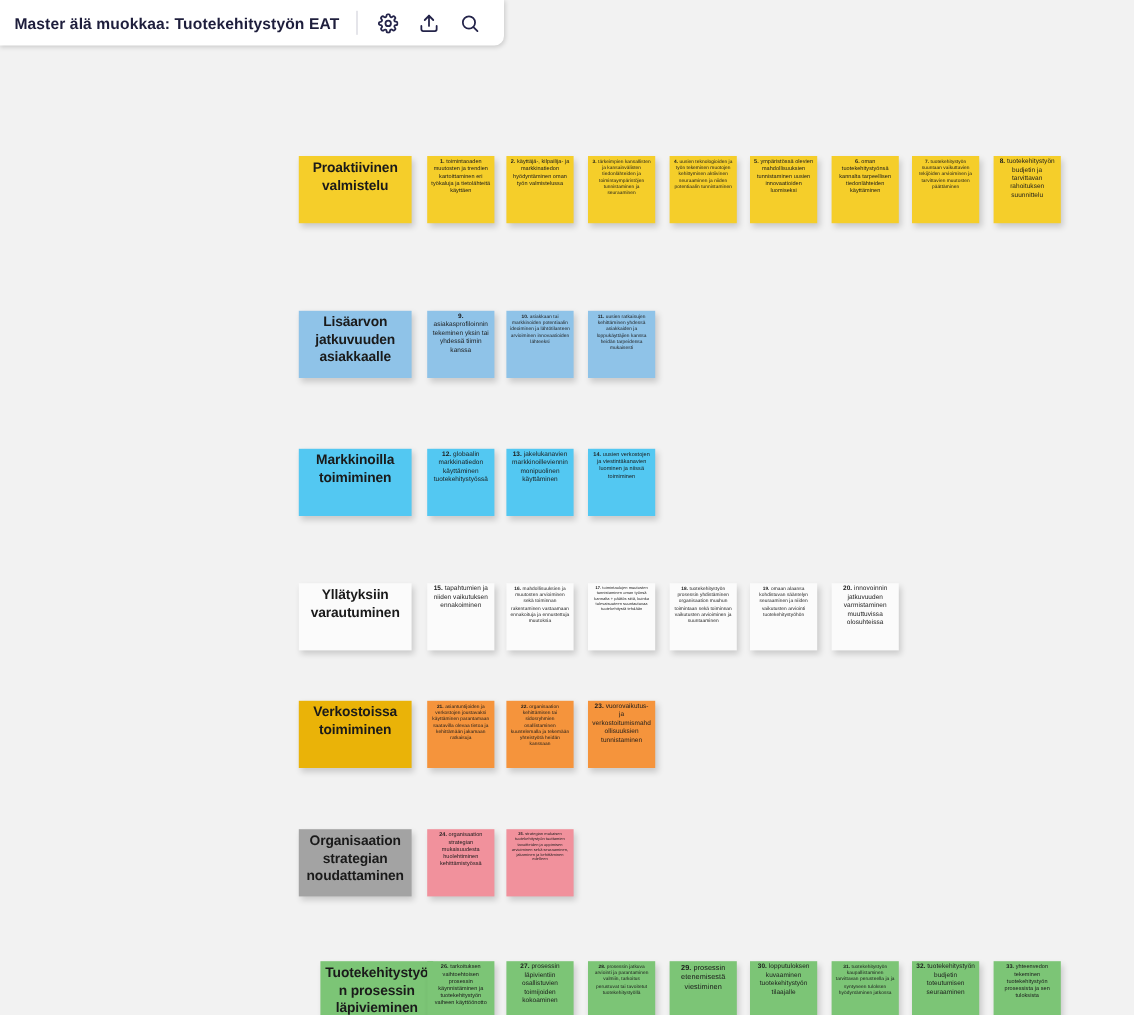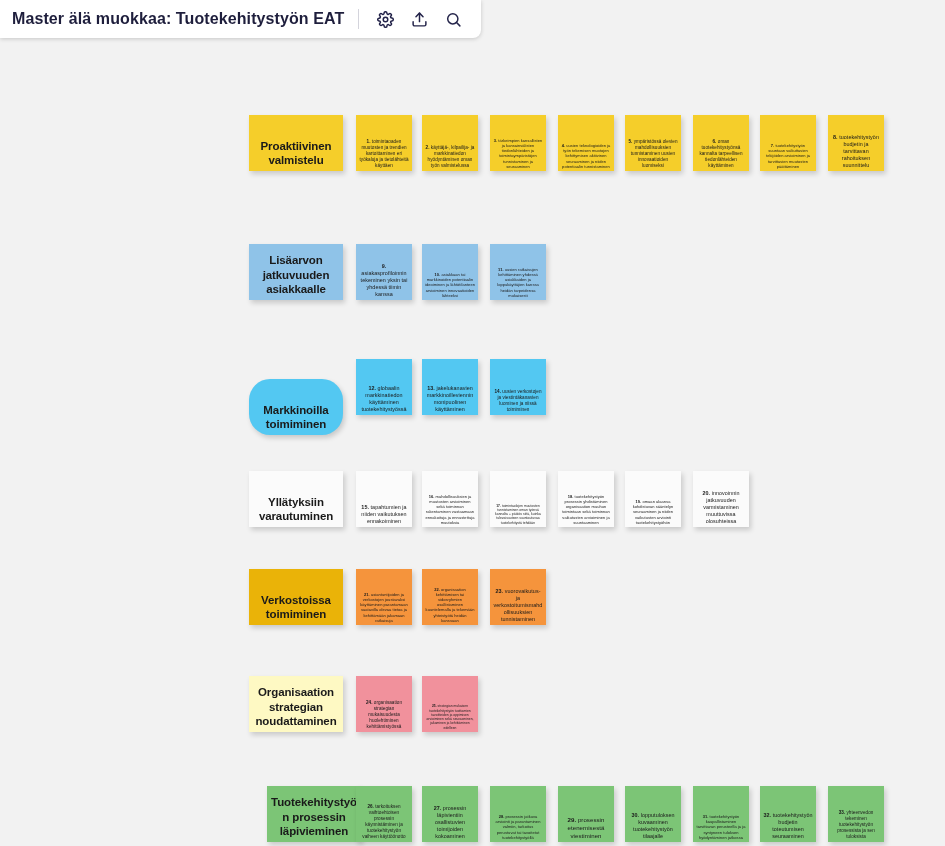--- a/index.html
+++ b/index.html
@@ -33,7 +33,7 @@
     z-index: 40;
   }
   .board-title {
-    font-size: 16px;
+    font-size: 13px;
     font-weight: bold;
     color: #1e1e3c;
     letter-spacing: 0.1px;

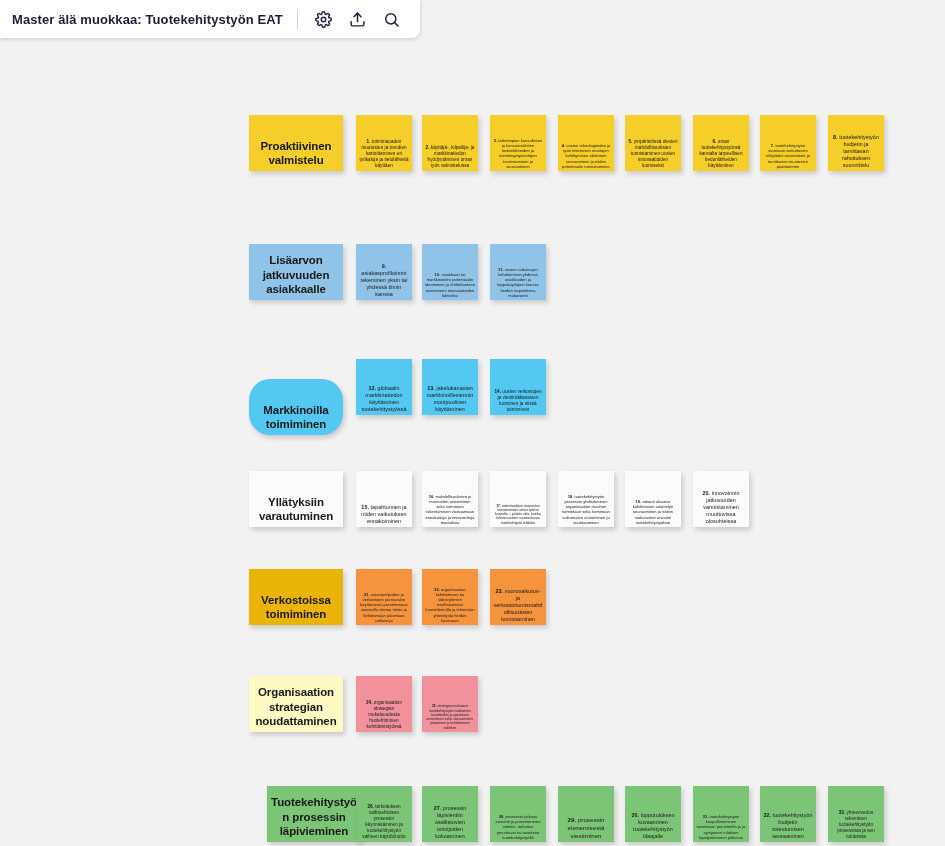--- a/index.html
+++ b/index.html
@@ -70,11 +70,12 @@
     box-sizing: border-box;
     box-shadow: 2px 3px 5px rgba(0,0,0,0.17);
     display: flex;
-    align-items: flex-end;
+    align-items: flex-start;
     justify-content: center;
     text-align: center;
     overflow: hidden;
     cursor: default;
+    margin-top: 15px;
   }
   .note .txt {
     display: block;

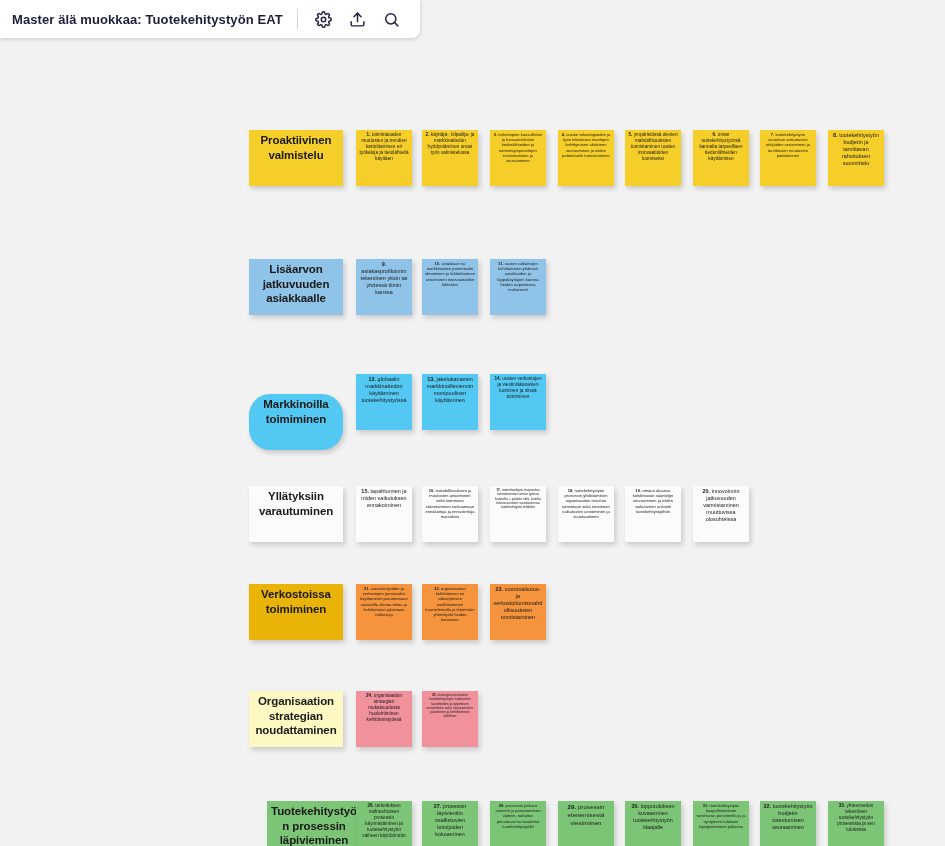--- a/index.html
+++ b/index.html
@@ -197,7 +197,7 @@
       <div class="note item t4" style="left: 490px; top: 244px; background: rgb(143, 195, 232);">
         <span class="txt"><span class="num">11.</span><span> uusien ratkaisujen kehittäminen yhdessä asiakkaiden ja loppukäyttäjien kanssa heidän tarpeidensa mukaisesti</span></span>
       </div>
-      <div class="note header" style="left: 249px; top: 379px; background: rgb(83, 200, 242); border-radius: 21px;">
+      <div class="note header" style="left: 249px; top: 359px; background: rgb(83, 200, 242);">
         <span class="txt">Markkinoilla toimiminen</span>
       </div>
       <div class="note item t5" style="left: 356px; top: 359px; background: rgb(83, 200, 242);">

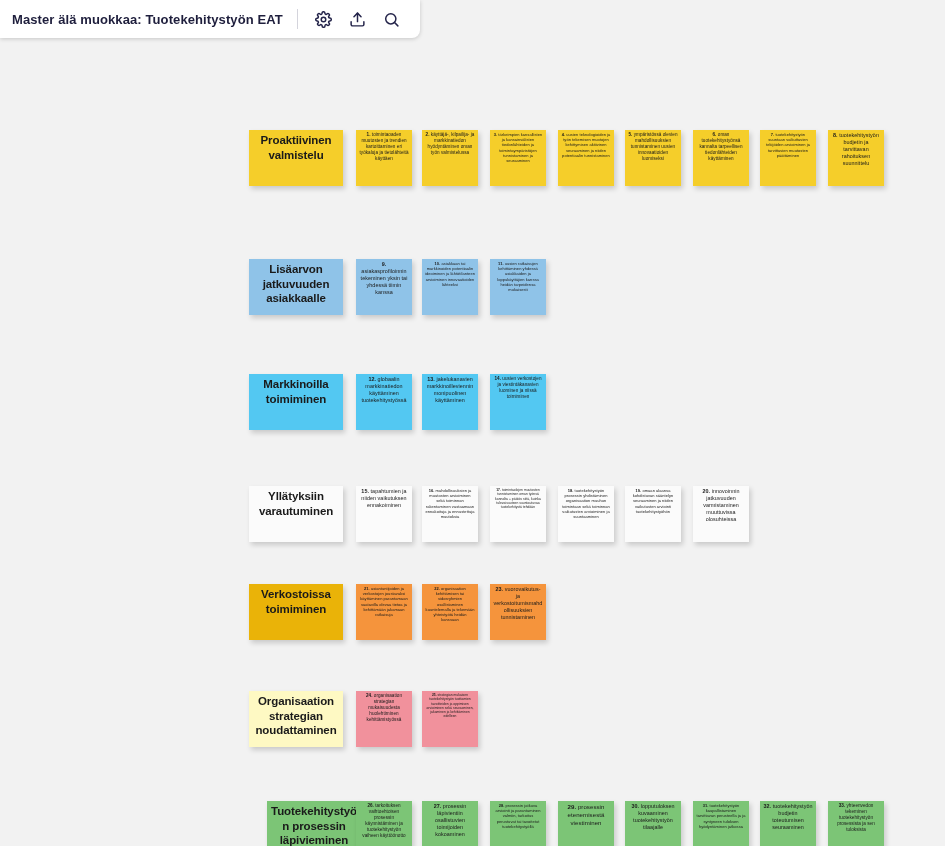--- a/index.html
+++ b/index.html
@@ -242,7 +242,7 @@
       <div class="note item t5" style="left: 490px; top: 569px; background: rgb(245, 148, 60);">
         <span class="txt"><span class="num">23.</span><span> vuorovaikutus- ja verkostoitumismahdollisuuksien tunnistaminen</span></span>
       </div>
-      <div class="note header" style="left: 249px; top: 676px; background: #fef9c3;">
+      <div class="note header" style="left: 249px; top: 676px; background: #a3a3a3;">
         <span class="txt">Organisaation strategian noudattaminen</span>
       </div>
       <div class="note item t45" style="left: 356px; top: 676px; background: rgb(241, 145, 156);">

